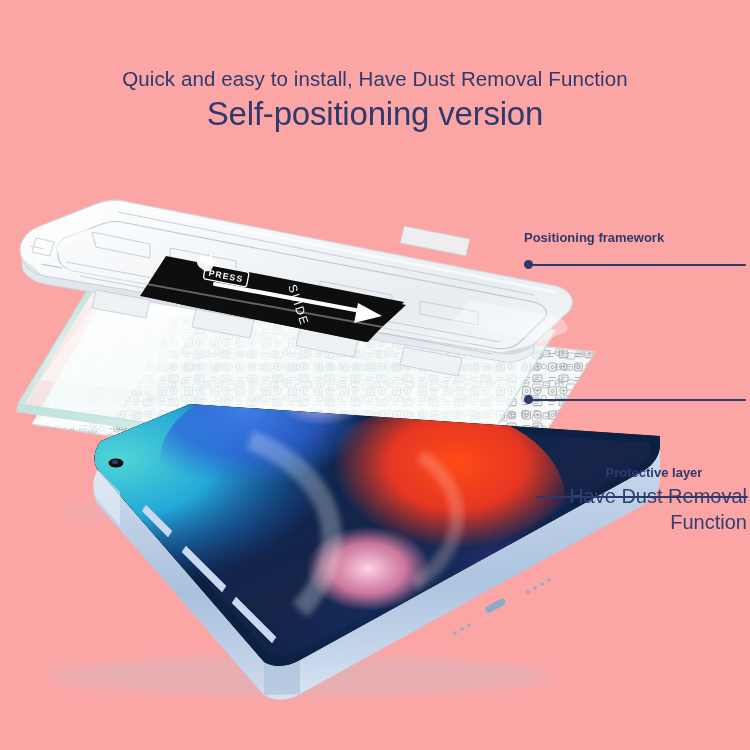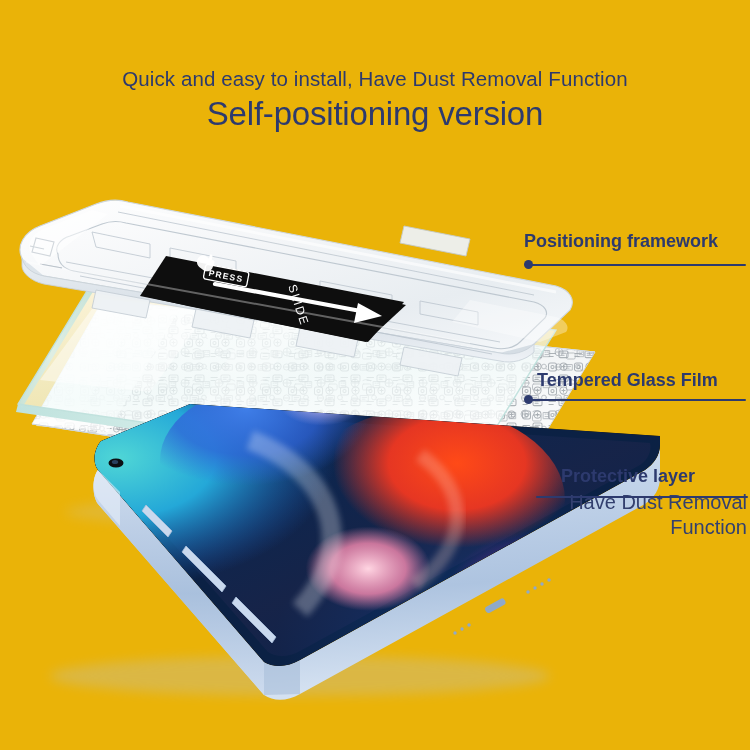--- a/index.html
+++ b/index.html
@@ -11,7 +11,7 @@
     overflow:hidden;
     position:relative;
   }
-  .stage{position:absolute;inset:0;width:750px;height:750px;overflow:hidden;background:#eab308;}
+  .stage{position:absolute;inset:0;width:750px;height:750px;overflow:hidden;background:#fca5a5;}
 
   
   .headline-wrap{position:absolute;left:0;top:66px;width:750px;text-align:center;}

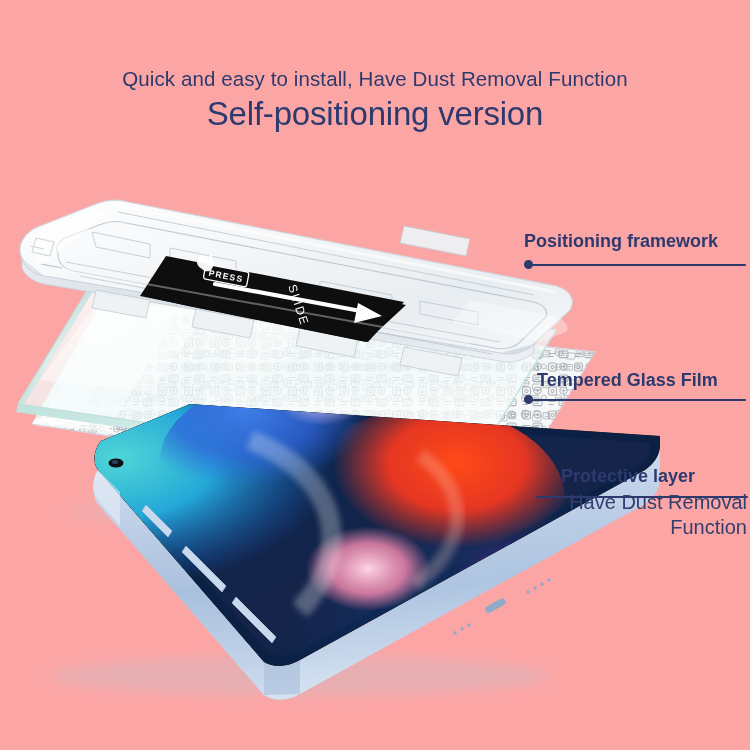--- a/index.html
+++ b/index.html
@@ -28,8 +28,8 @@
   
   .callout{position:absolute;}
   .callout .clabel{
-    color:#2d3a6e;font-weight:700;font-size:18px;white-space:nowrap;
-    text-align:left;line-height:1.15;
+    color:#2d3a6e;font-weight:700;font-size:13px;white-space:nowrap;
+    text-align:center;line-height:1.15;
   }
   .callout .csub{
     color:#33406f;font-weight:400;font-size:20px;line-height:1.28;

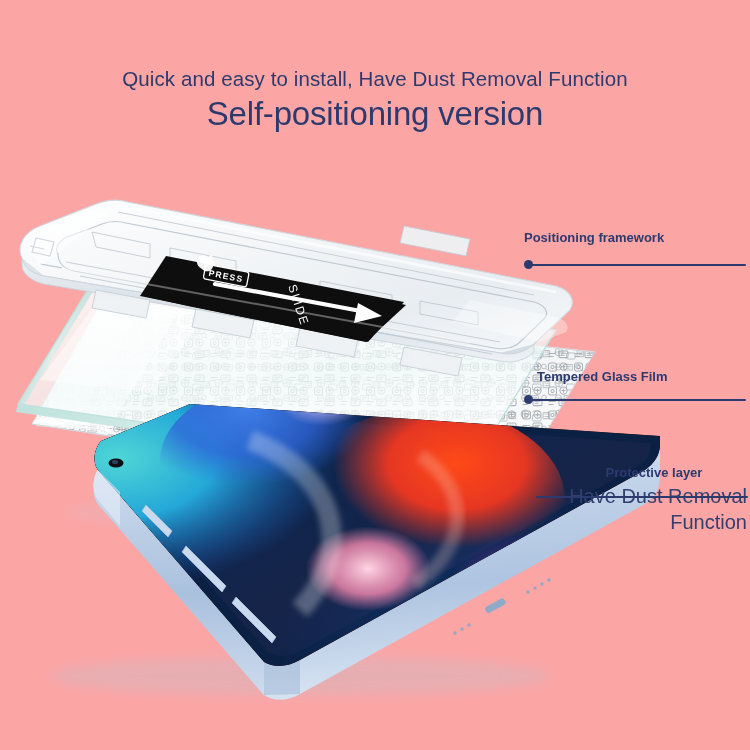--- a/index.html
+++ b/index.html
@@ -407,9 +407,6 @@
     <div class="cdot"></div>
   </div>
 
-  <div class="callout" id="callout-glass">
-    <div class="clabel">Tempered Glass Film</div>
-  </div>
   <div class="conn" id="conn-glass">
     <div class="cline"></div>
     <div class="cdot"></div>

